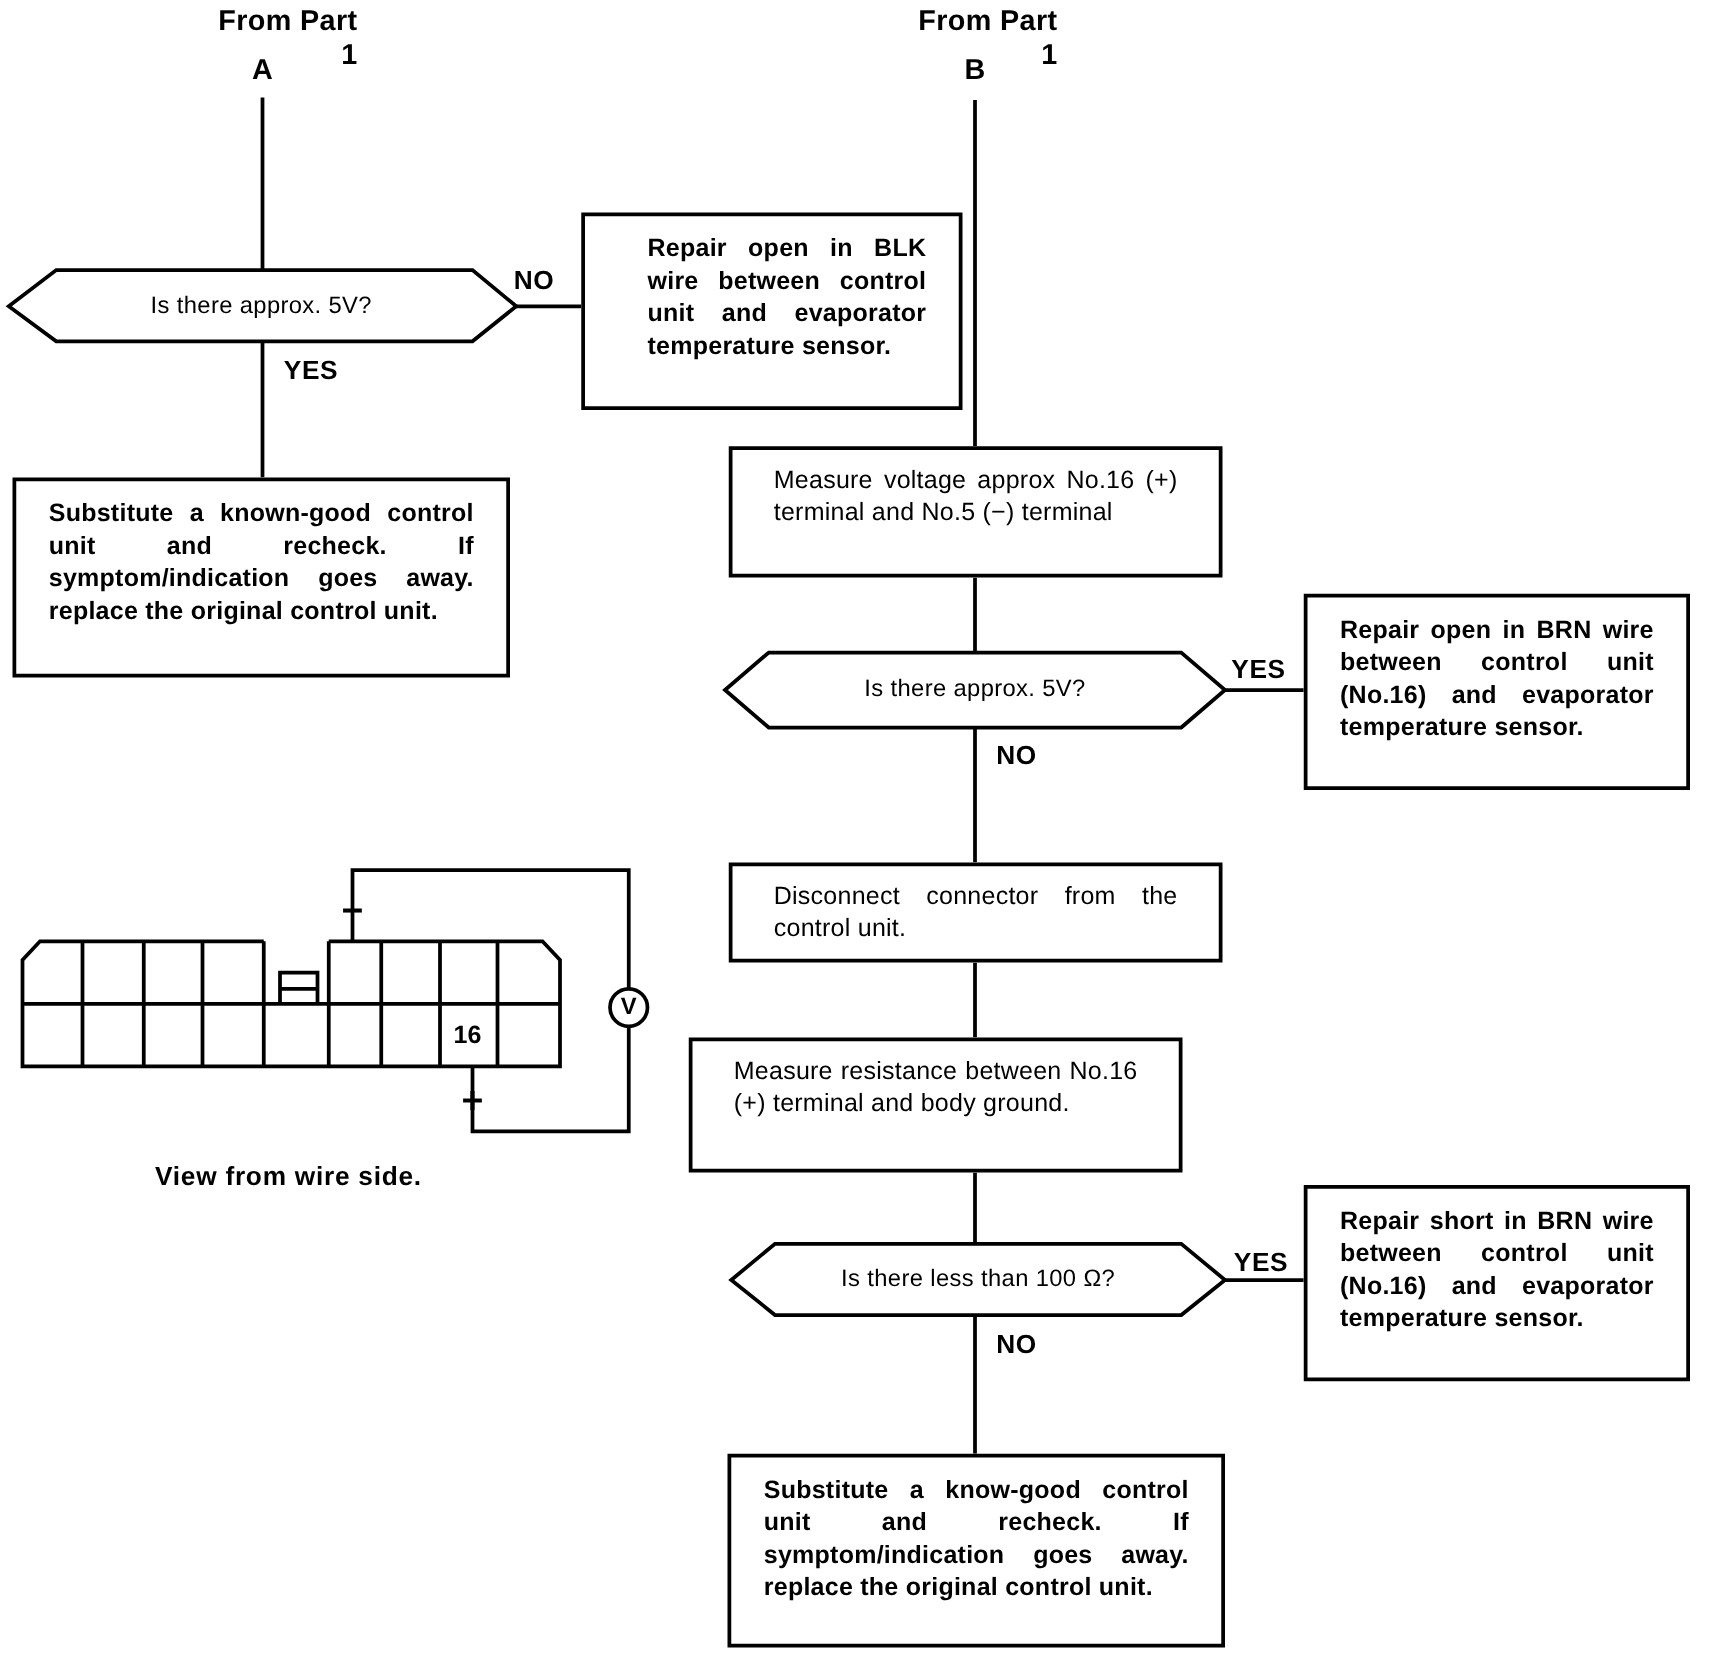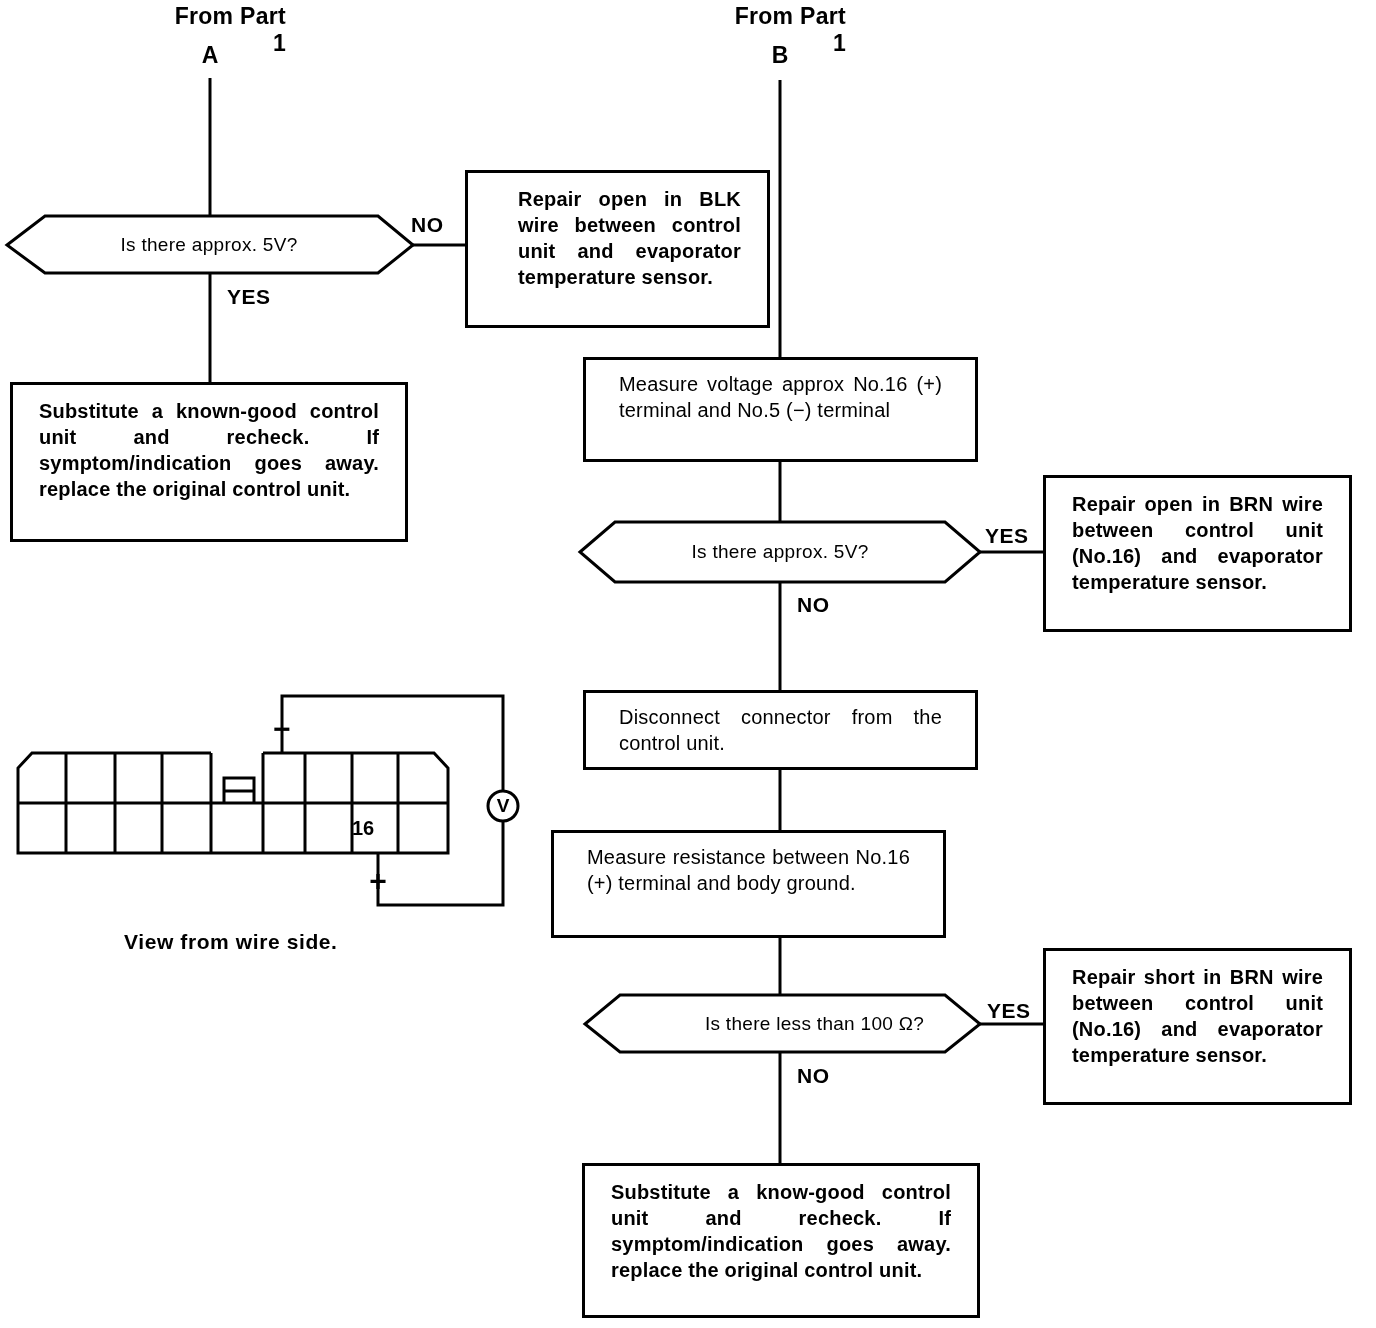--- a/index.html
+++ b/index.html
@@ -174,7 +174,7 @@
 
   <div class="small-center" style="left:268px; top:714px; width:28px; font-size:30px;">−</div>
   <div class="small-center" style="left:364px; top:866px; width:28px; font-size:30px;">+</div>
-  <div class="small-center" style="left:352px; top:818px; width:20px; font-size:20px;">16</div>
+  <div class="small-center" style="left:352px; top:818px; width:44px; font-size:20px;">16</div>
   <div class="small-center" style="left:489px; top:796px; width:28px; font-size:19px;">V</div>
   <div class="caption" style="left:124px; top:930px;">View from wire side.</div>
 

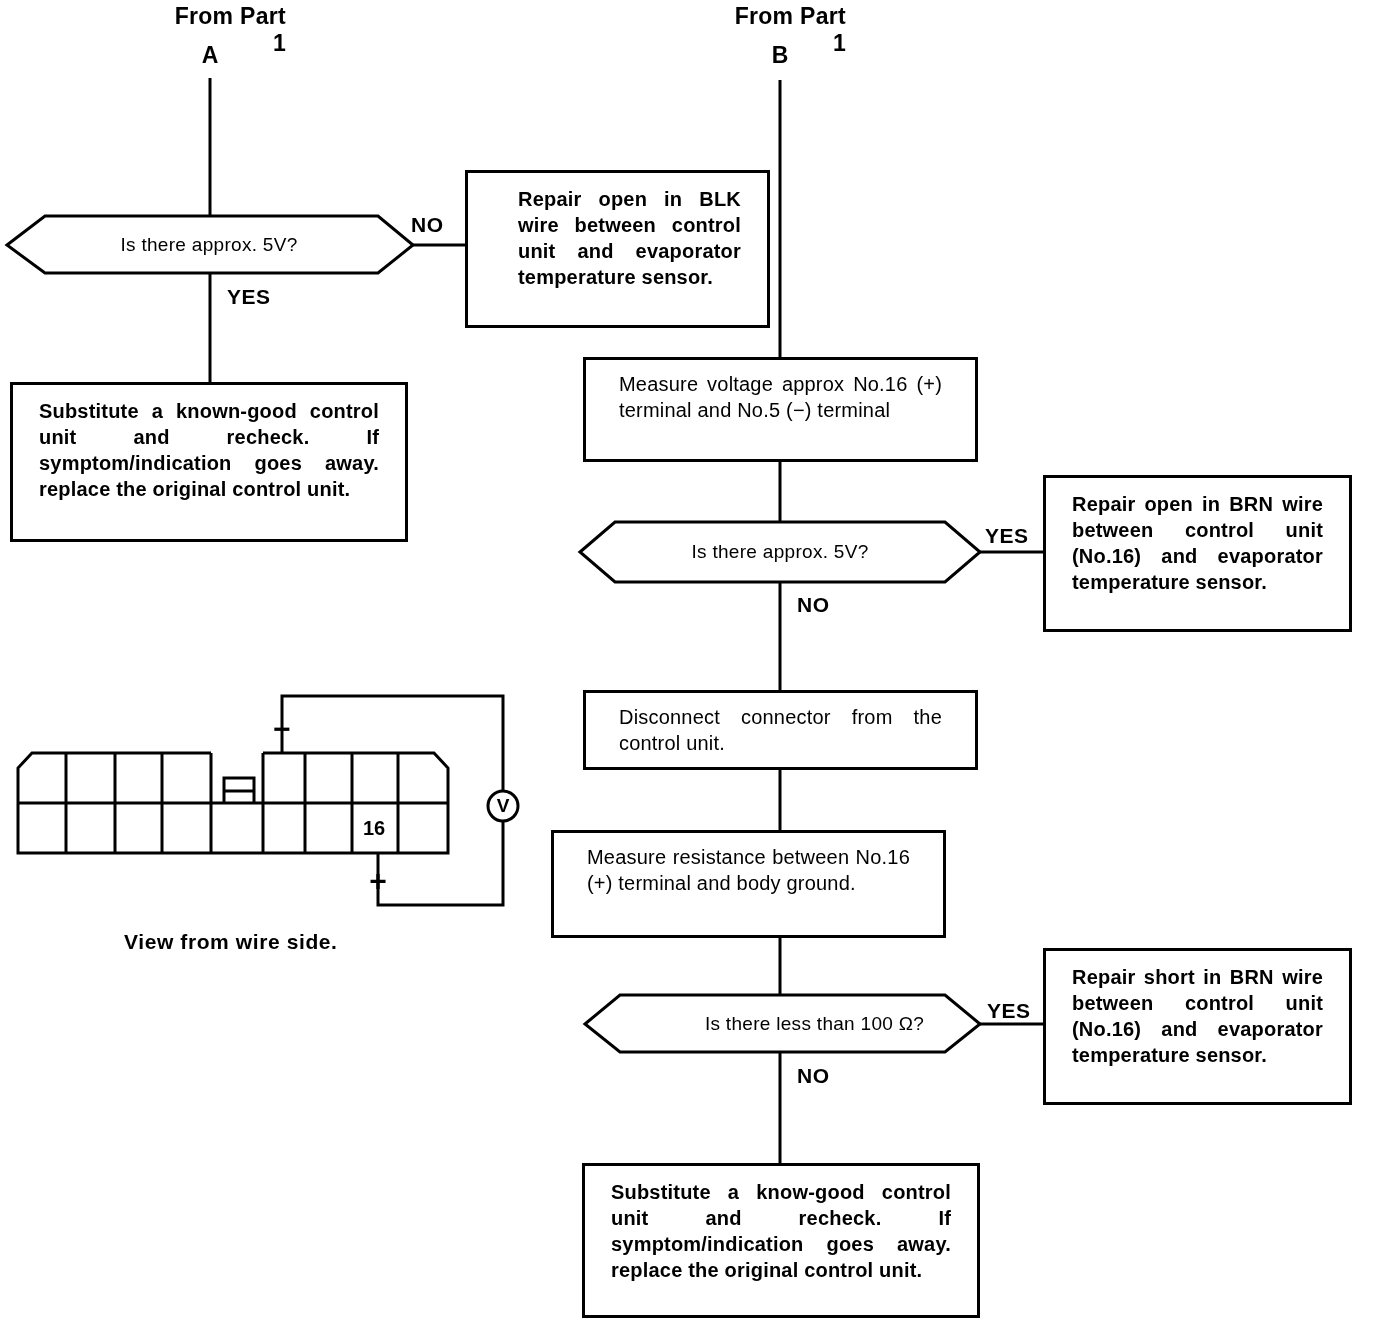--- a/index.html
+++ b/index.html
@@ -160,7 +160,7 @@
     <div class="box-text pad-wide">Measure resistance between No.16 (+) terminal and body ground.</div>
   </div>
 
-  <div class="decision-text" style="left:617px; top:995px; width:395px; height:57px;">Is there less than 100 Ω?</div>
+  <div class="decision-text" style="left:585px; top:995px; width:395px; height:57px;">Is there less than 100 Ω?</div>
   <div class="flow-label" style="left:987px; top:999px;">YES</div>
   <div class="flow-label" style="left:797px; top:1064px;">NO</div>
 

